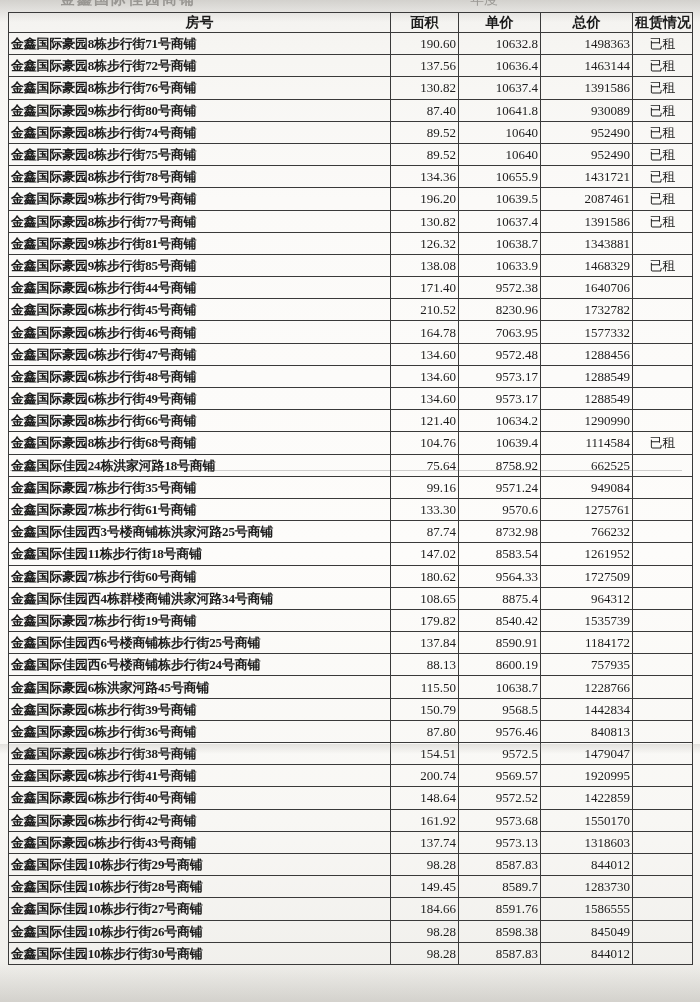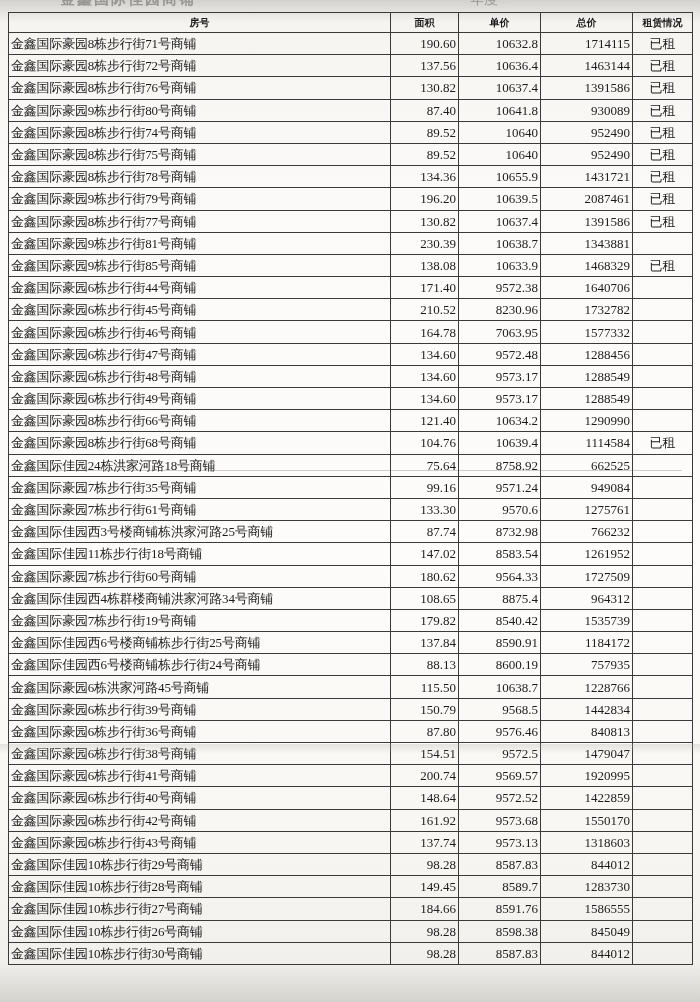--- a/index.html
+++ b/index.html
@@ -84,7 +84,7 @@
   }
   table.sheet th {
     font-weight: bold;
-    font-size: 10px;
+    font-size: 14px;
     height: 19px;
   }
   col.c-room  { width: 382px; }

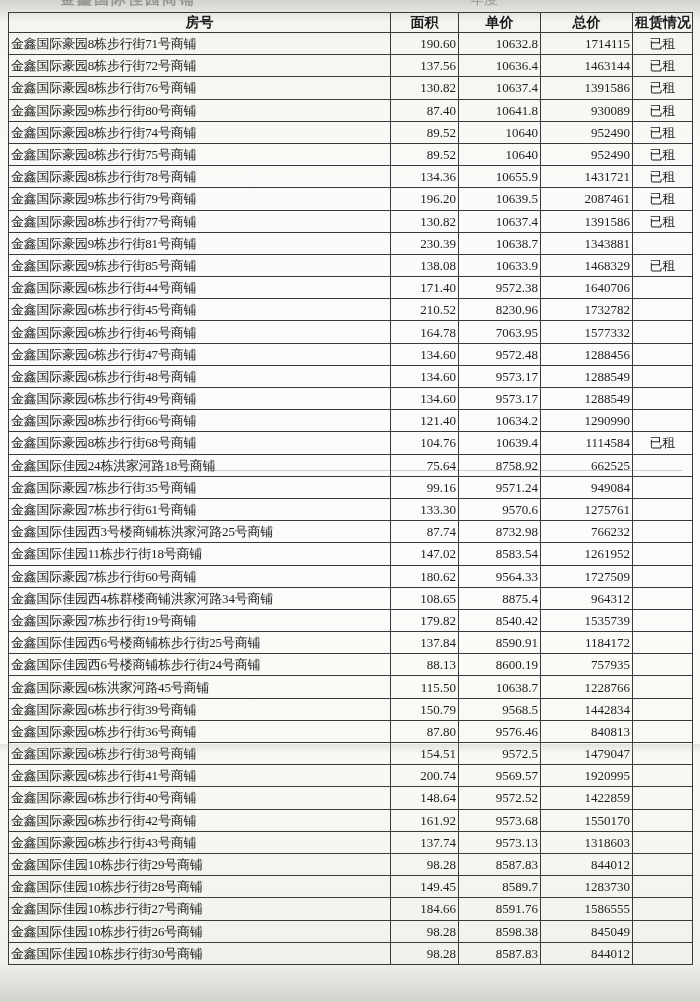--- a/index.html
+++ b/index.html
@@ -95,7 +95,7 @@
 
   td.room {
     text-align: left;
-    font-weight: normal;
+    font-weight: bold;
     letter-spacing: -0.2px;
     padding-left: 3px;
     font-size: 13.5px;

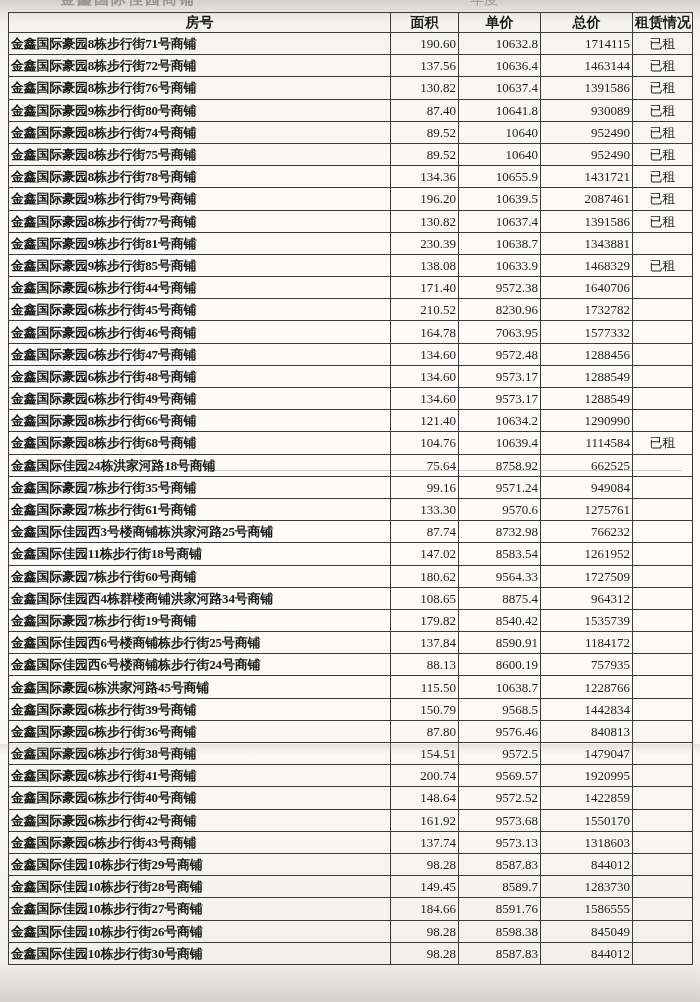--- a/index.html
+++ b/index.html
@@ -166,7 +166,7 @@
         <td class="room">金鑫国际豪园8栋步行街71号商铺</td>
         <td class="num">190.60</td>
         <td class="num">10632.8</td>
-        <td class="num">1714115</td>
+        <td class="num">1498363</td>
         <td class="rent">已租</td>
       </tr>
       <tr>

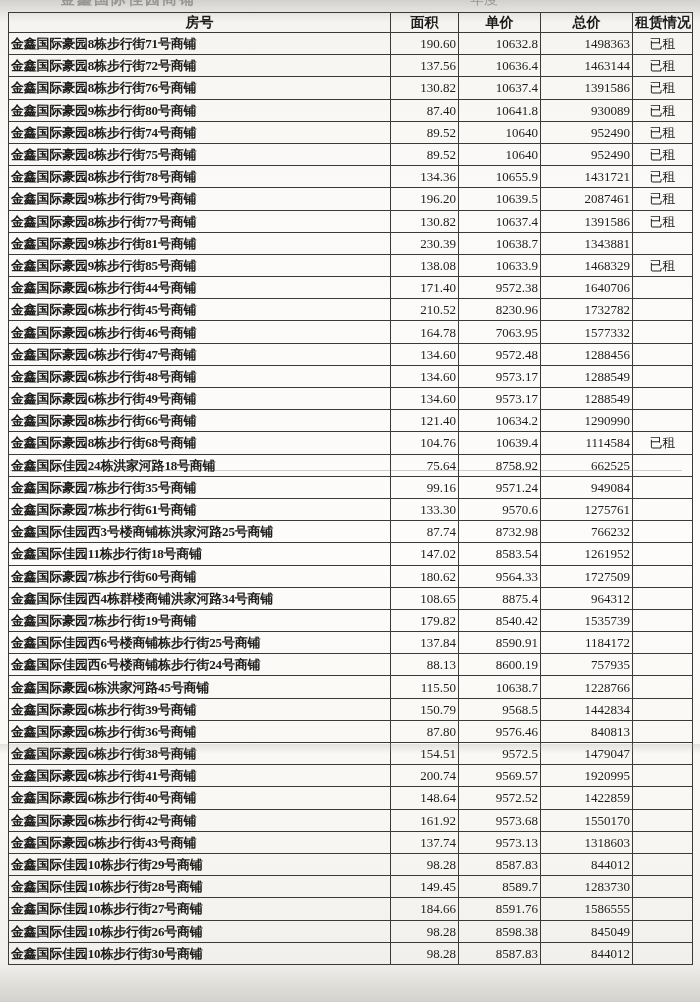--- a/index.html
+++ b/index.html
@@ -227,7 +227,7 @@
       </tr>
       <tr>
         <td class="room">金鑫国际豪园9栋步行街81号商铺</td>
-        <td class="num">230.39</td>
+        <td class="num">126.32</td>
         <td class="num">10638.7</td>
         <td class="num">1343881</td>
         <td class="rent"></td>

